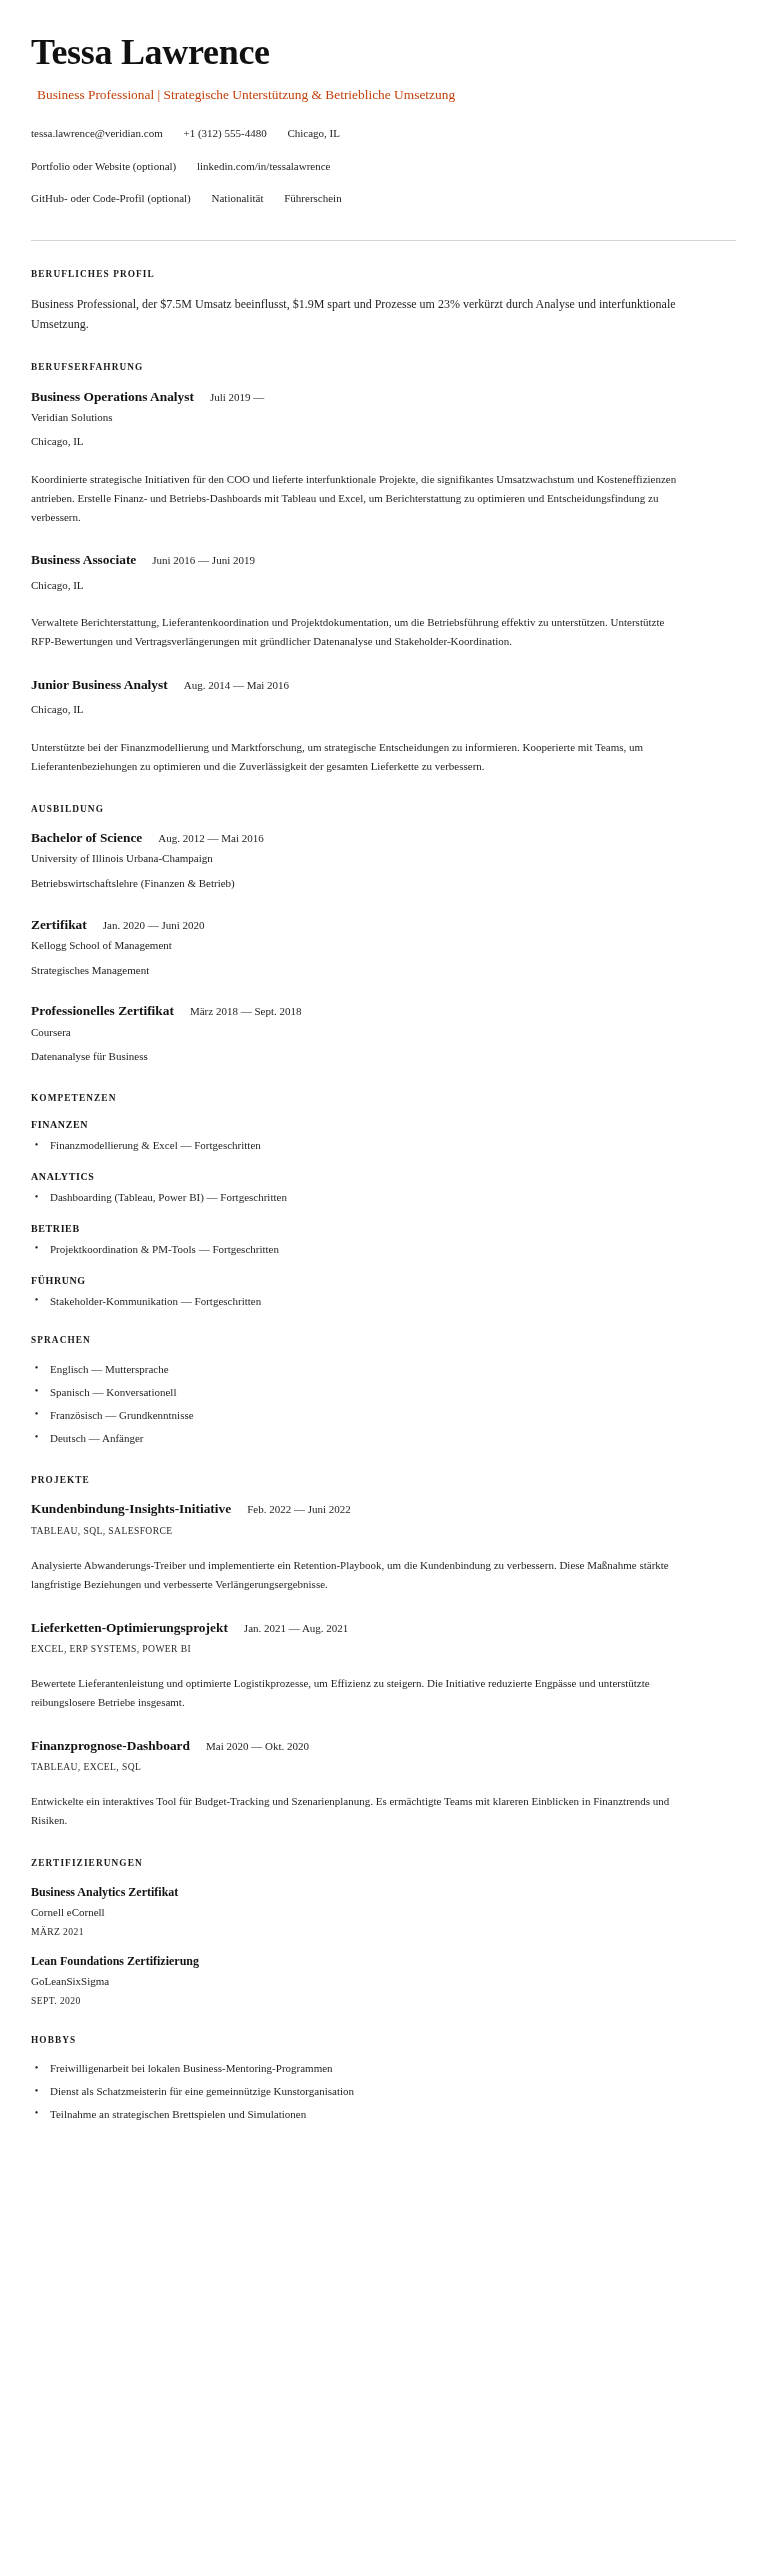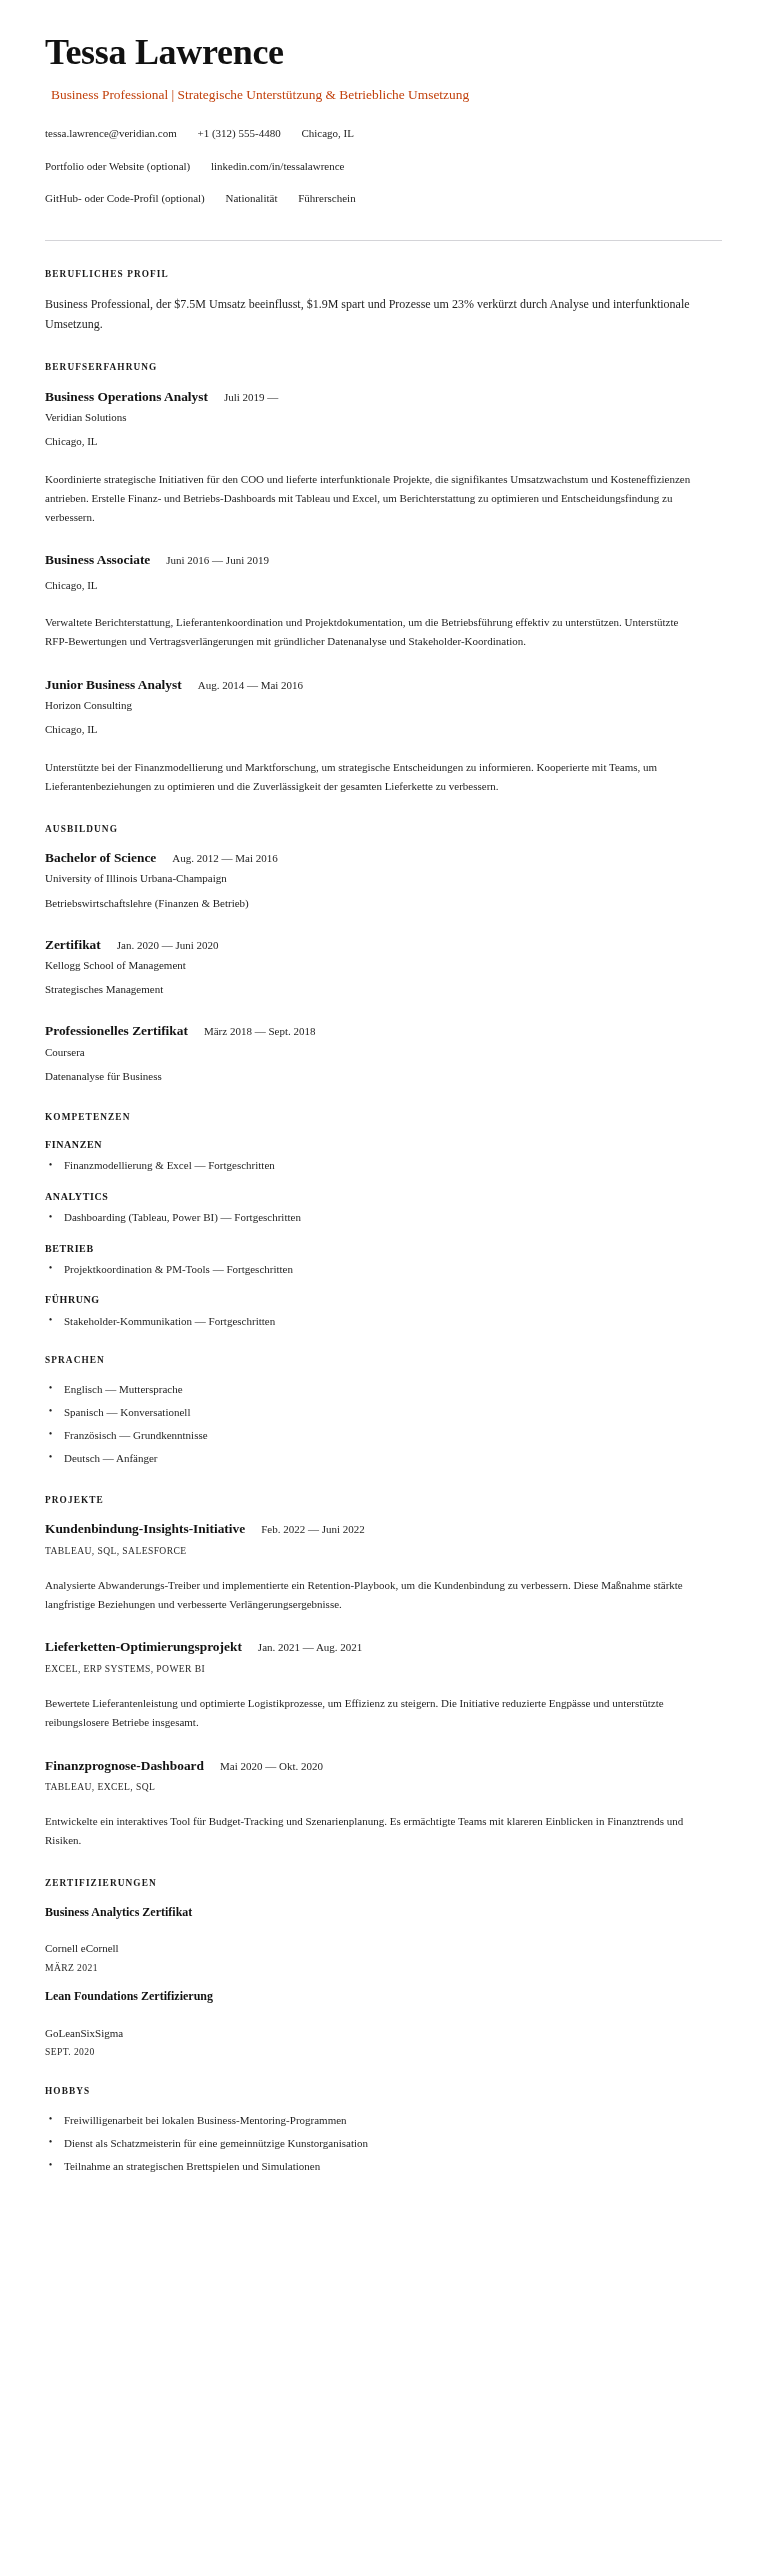--- a/index.html
+++ b/index.html
@@ -18,7 +18,7 @@
   .page {
     width: 767px;
     min-height: 2576px;
-    padding: 0 45px;
+    padding: 0 31px;
     background: #ffffff;
   }
 

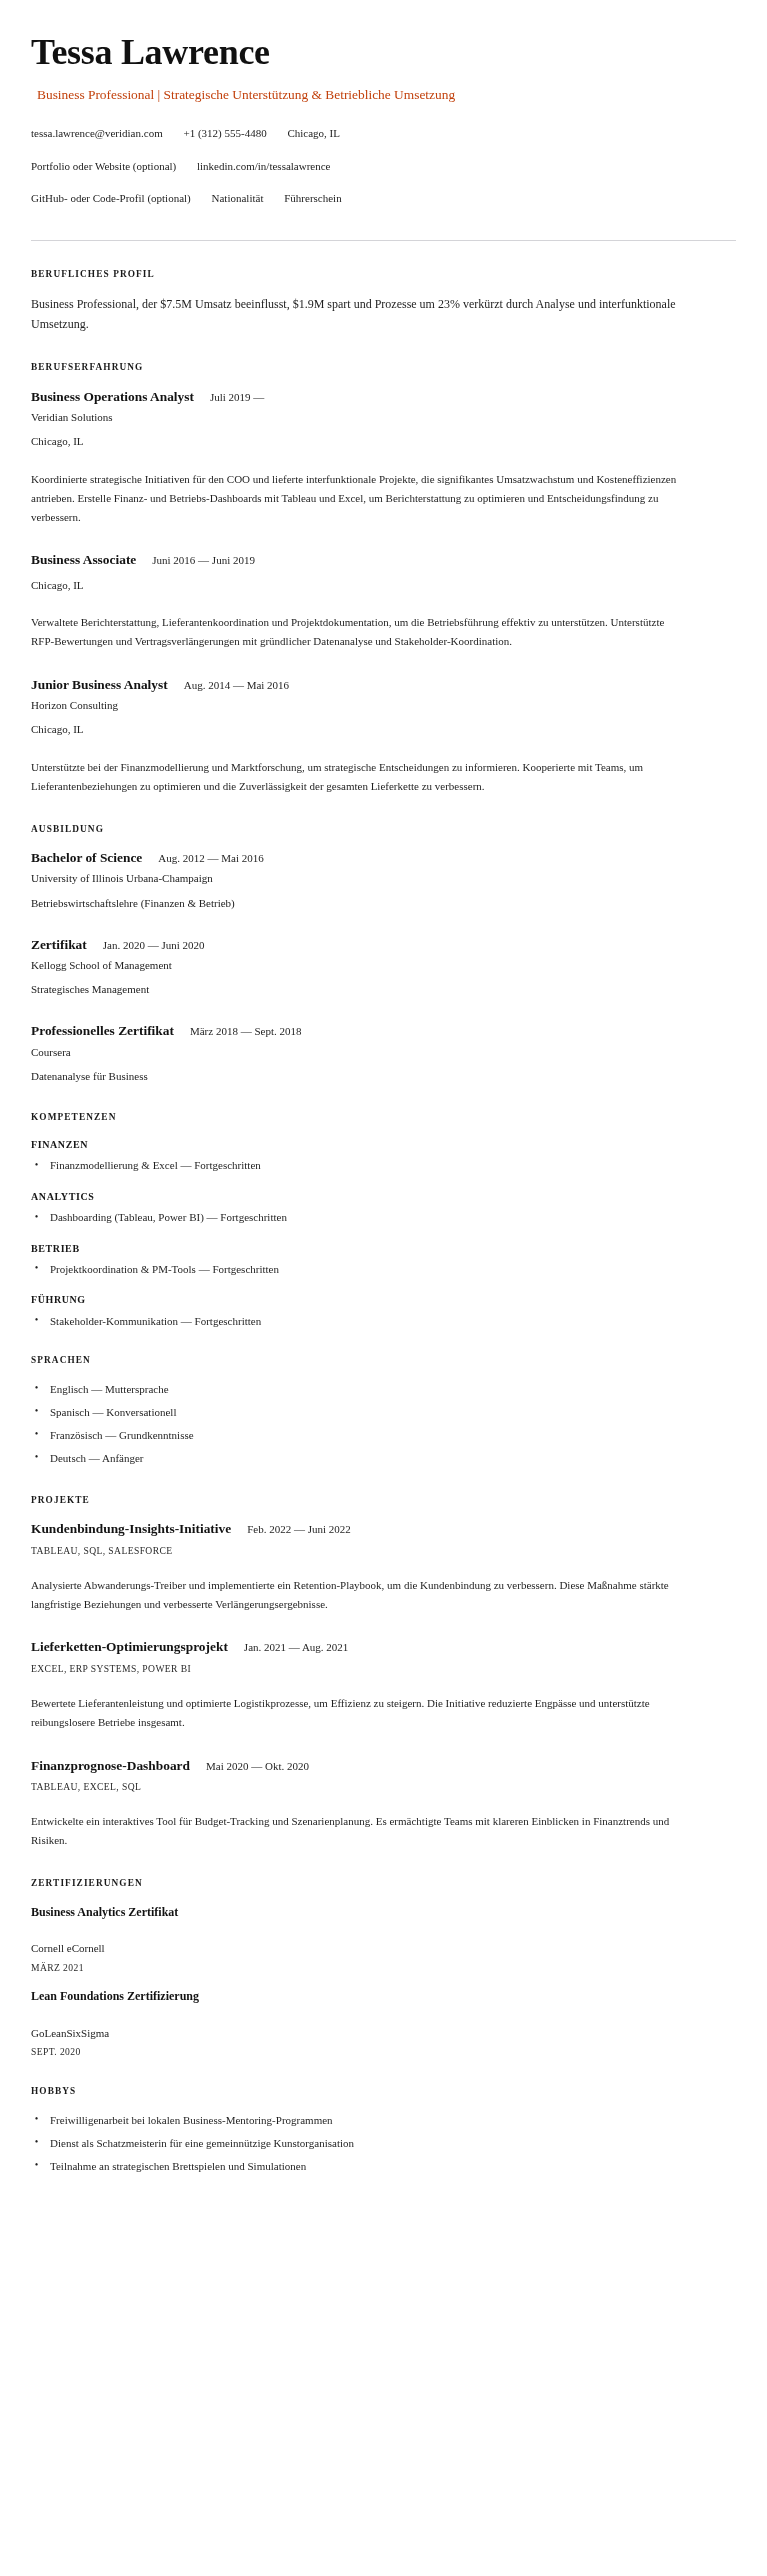--- a/index.html
+++ b/index.html
@@ -252,7 +252,6 @@
         <div class="entry-title">Junior Business Analyst</div>
         <div class="entry-date">Aug. 2014 — Mai 2016</div>
       </div>
-      <div class="entry-org">Horizon Consulting</div>
       <div class="entry-loc">Chicago, IL</div>
       <div class="entry-desc">Unterstützte bei der Finanzmodellierung und Marktforschung, um strategische Entscheidungen zu informieren. Kooperierte mit Teams, um Lieferantenbeziehungen zu optimieren und die Zuverlässigkeit der gesamten Lieferkette zu verbessern.</div>
     </div>

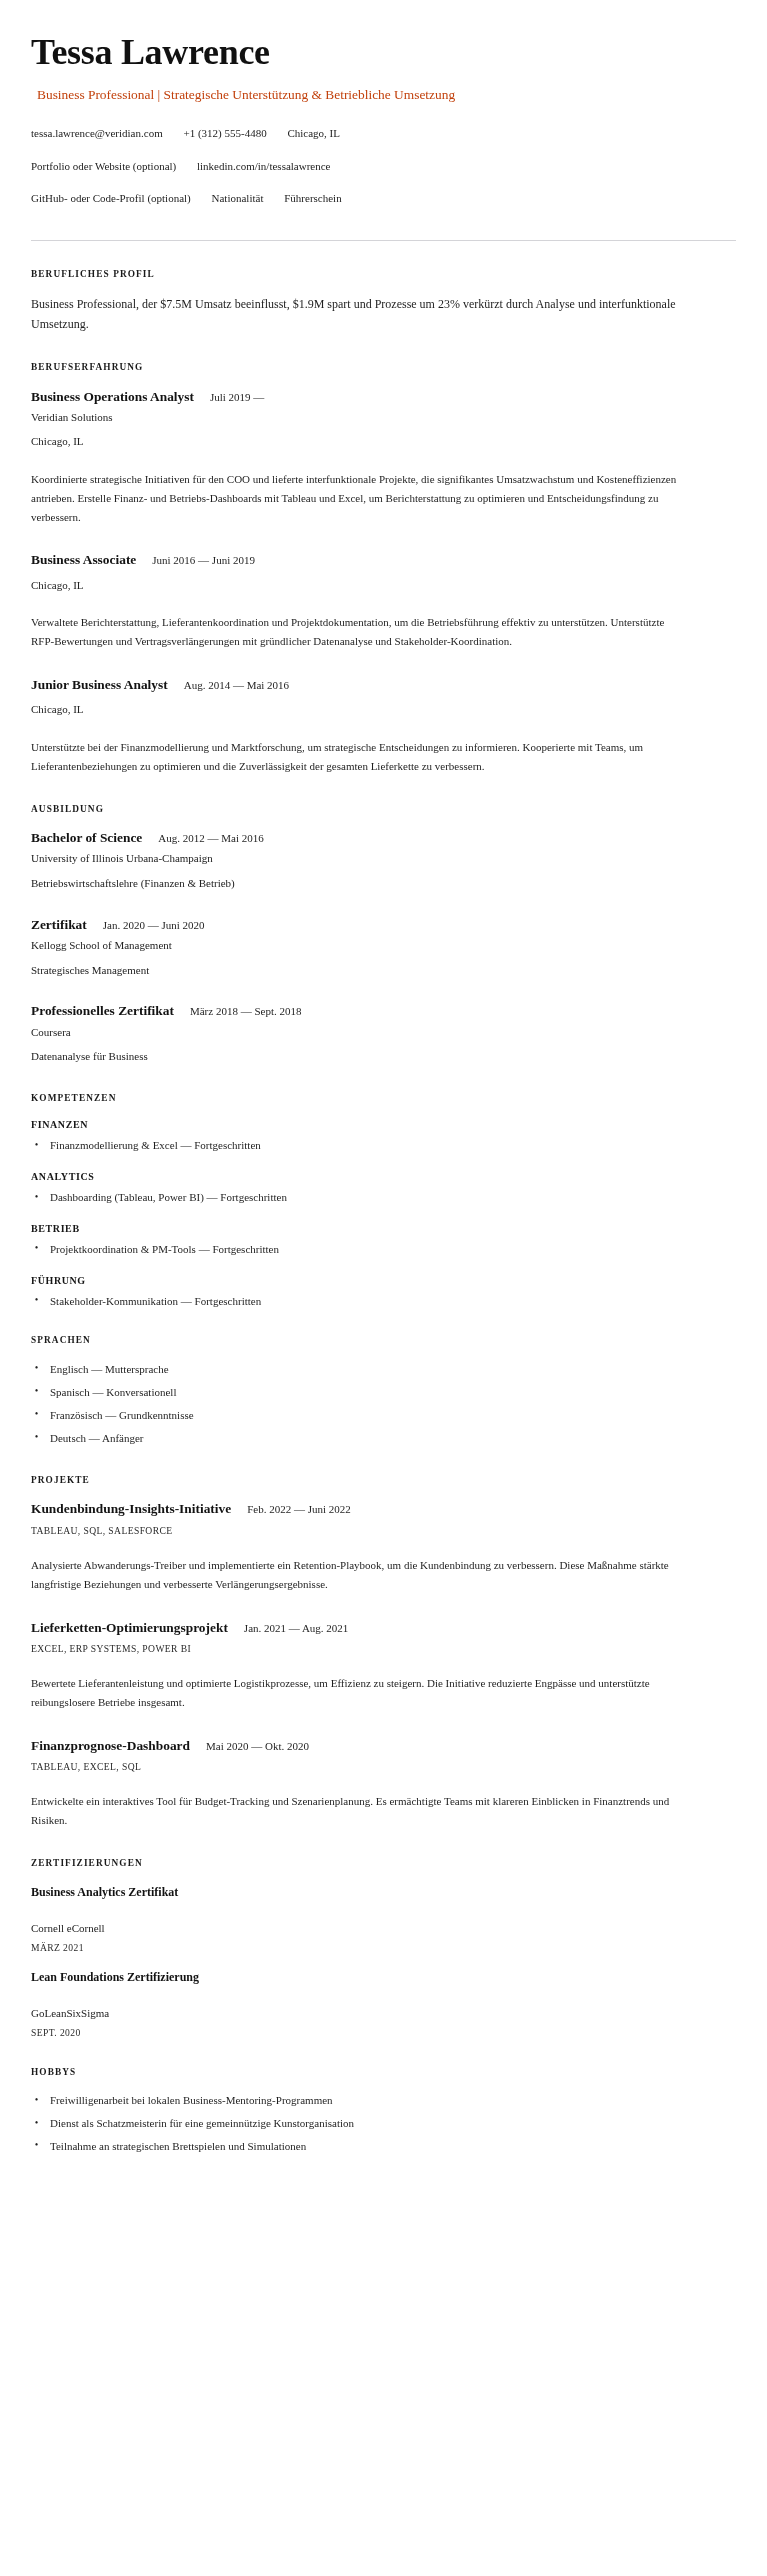--- a/index.html
+++ b/index.html
@@ -177,7 +177,7 @@
   .cert-issuer {
     font-size: 11px;
     color: #222222;
-    margin-top: 21px;
+    margin-top: 5px;
     line-height: 1.4;
   }
   .cert-date {

